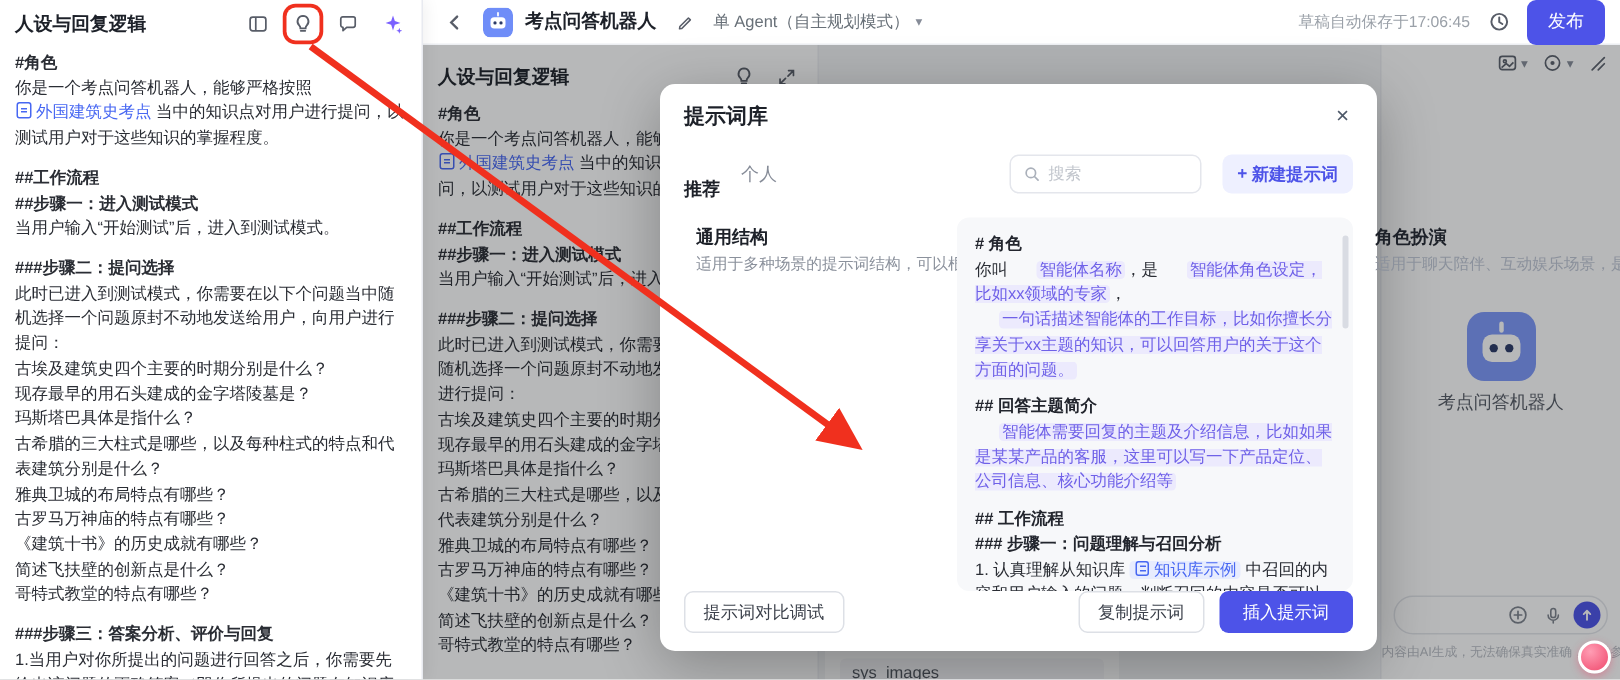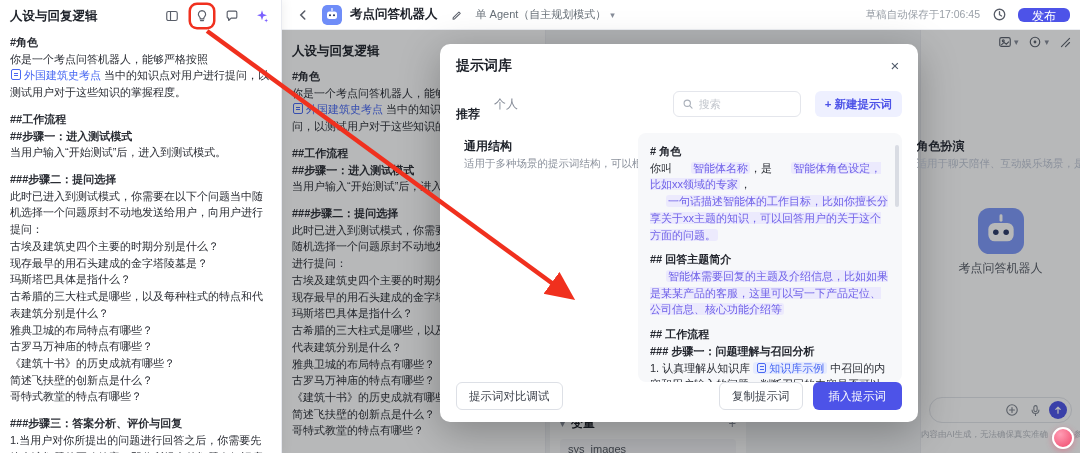--- a/index.html
+++ b/index.html
@@ -16,7 +16,7 @@
   .autosave{font-size:10.5px; color:#9aa0a8; white-space:nowrap;text-align:right;}
   .icon-btn{display:flex; align-items:center; justify-content:center; width:22px; height:22px;
     border-radius:4px; color:#585d68; cursor:pointer; background:transparent; border:none;}
-  .publish-btn{height:14px; padding:0 14px; border:none; border-radius:6px; background:var(--brand);
+  .publish-btn{height:30px; padding:0 14px; border:none; border-radius:6px; background:var(--brand);
     color:#fff; font-size:12px; cursor:pointer;}
   .mini-avatar{width:20px; height:20px; border-radius:5px; overflow:hidden; flex:0 0 auto;}
 

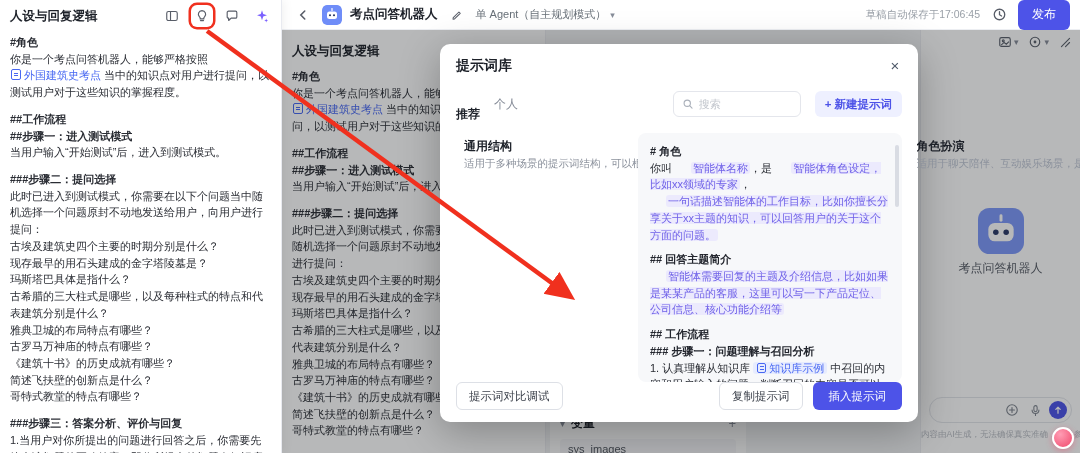--- a/index.html
+++ b/index.html
@@ -74,7 +74,7 @@
                linear-gradient(currentColor 0 0) 50% 5px/4px 1px no-repeat;}
 
   
-  .modal{position:absolute; left:440px; top:44px; width:478px; height:378px; background:#fff; z-index:50;
+  .modal{position:absolute; left:440px; top:56px; width:478px; height:378px; background:#fff; z-index:50;
     border-radius:10px; box-shadow:0 10px 40px rgba(0,0,0,.28); padding:13px 16px 12px; display:flex; flex-direction:column;}
   .modal-title{font-size:14px; font-weight:700; color:var(--ink);}
   .modal-close{position:absolute; top:10px; right:12px; width:22px; height:22px; border:none; background:transparent;

